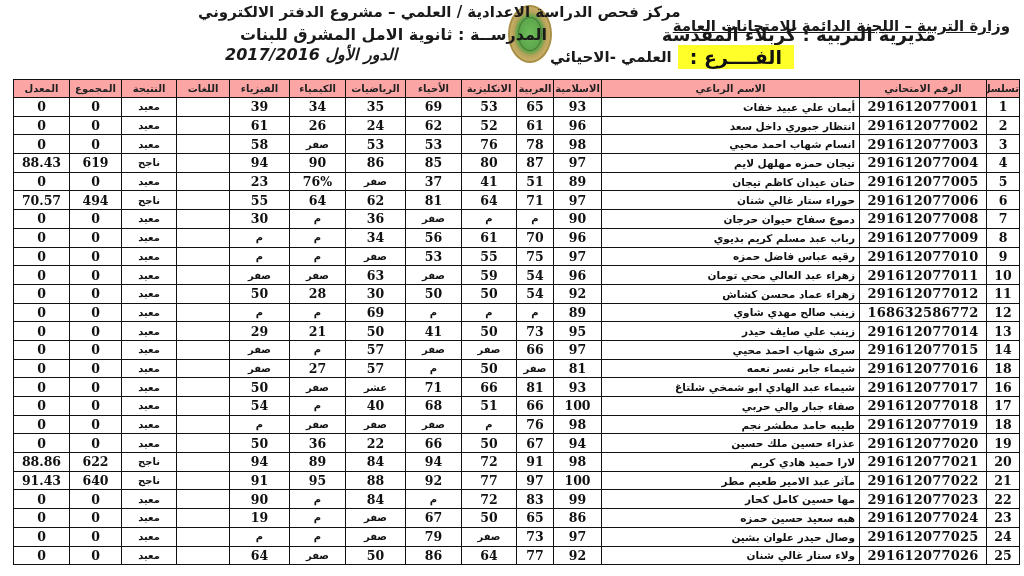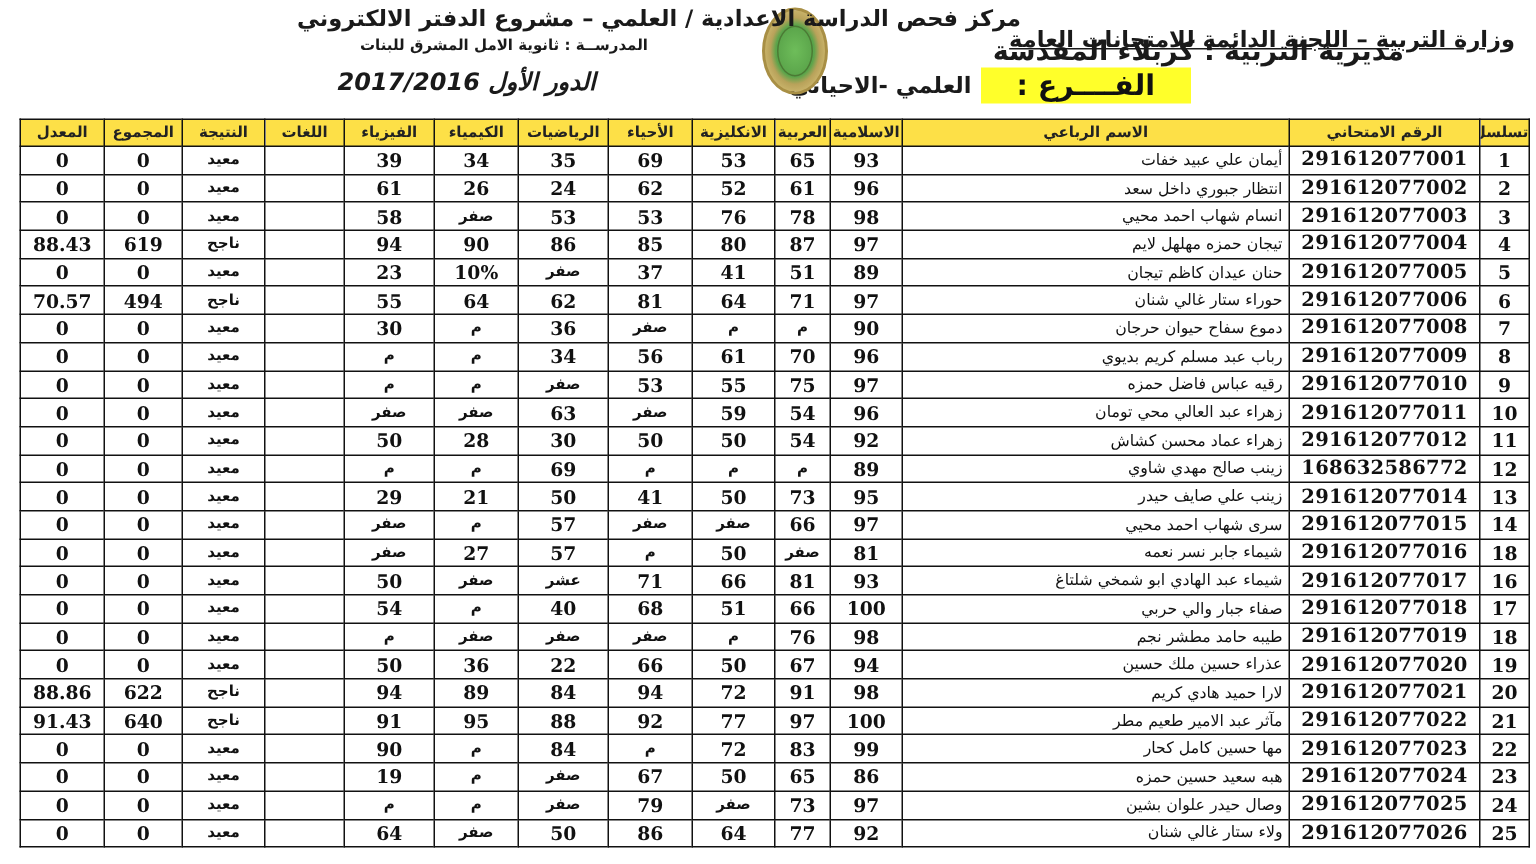--- a/index.html
+++ b/index.html
@@ -12,7 +12,7 @@
   #branch-wrap { right: 230px; top: 45px; font-size: 15px; display: flex; align-items: center; gap: 6px; }
   #branch-label { background: #ffff2a; padding: 0 24px; font-size: 19px; color: #111; line-height: 24px; }
   #center { left: 198px; top: 3px; font-size: 15px; text-align: right; }
-  #school { left: 240px; top: 25px; font-size: 10px; }
+  #school { left: 240px; top: 25px; font-size: 16px; }
   #round { left: 225px; top: 45px; font-size: 16px; font-style: italic; }
 
   #logo { position: absolute; left: 508px; top: 5px; width: 44px; height: 58px; border-radius: 50%;

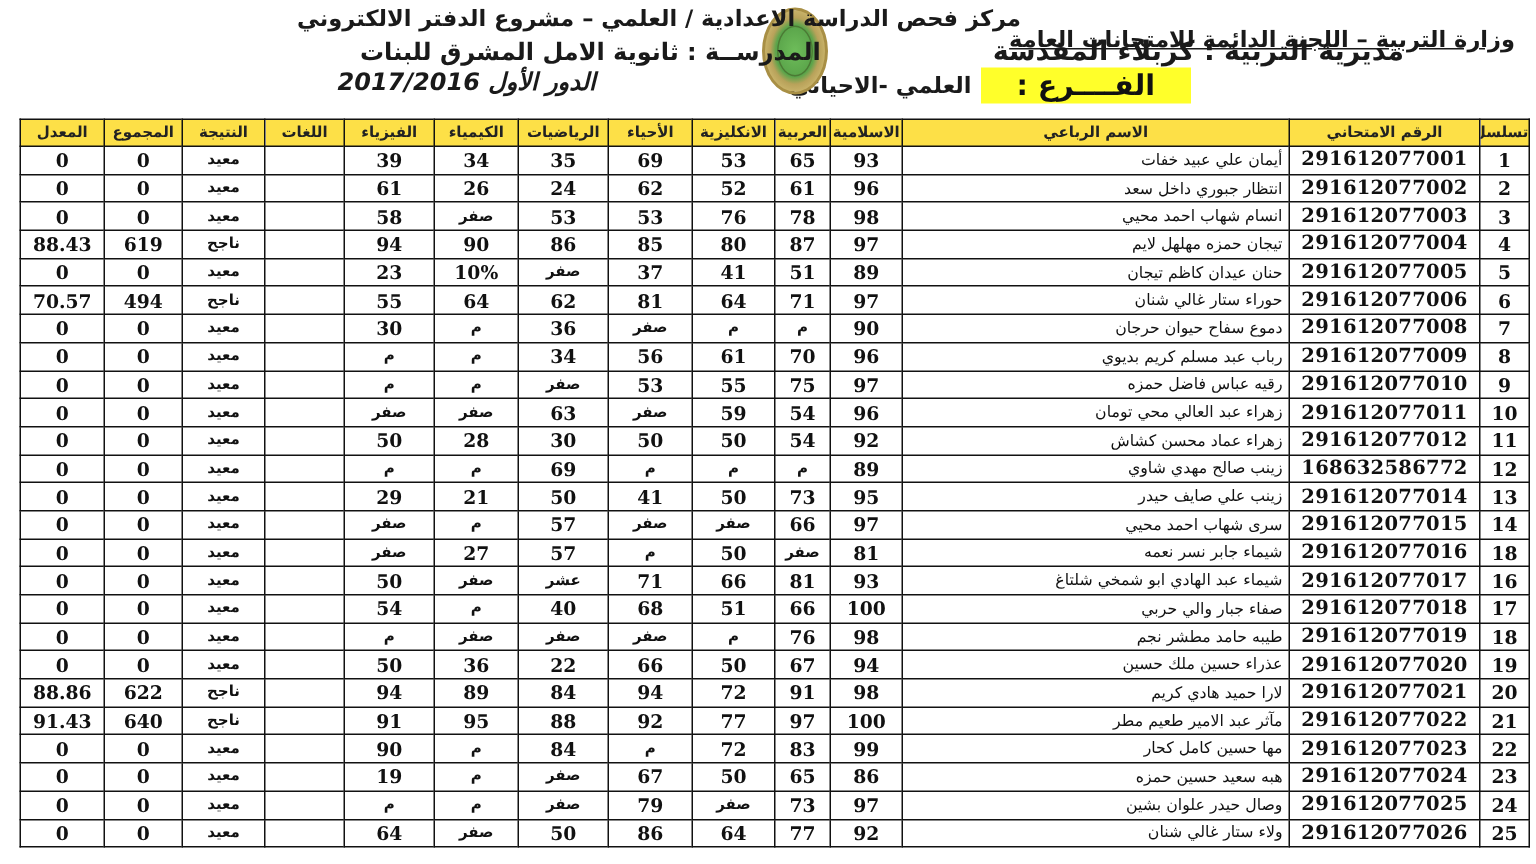--- a/index.html
+++ b/index.html
@@ -10,7 +10,7 @@
   #ministry { right: 14px; top: 17px; font-size: 15px; text-decoration: underline; }
   #directorate { right: 88px; top: 24px; font-size: 18px; }
   #branch-wrap { right: 230px; top: 45px; font-size: 15px; display: flex; align-items: center; gap: 6px; }
-  #branch-label { background: #ffff2a; padding: 0 24px; font-size: 19px; color: #111; line-height: 24px; }
+  #branch-label { background: #ffff2a; padding: 0 12px; font-size: 19px; color: #111; line-height: 24px; }
   #center { left: 198px; top: 3px; font-size: 15px; text-align: right; }
   #school { left: 240px; top: 25px; font-size: 16px; }
   #round { left: 225px; top: 45px; font-size: 16px; font-style: italic; }

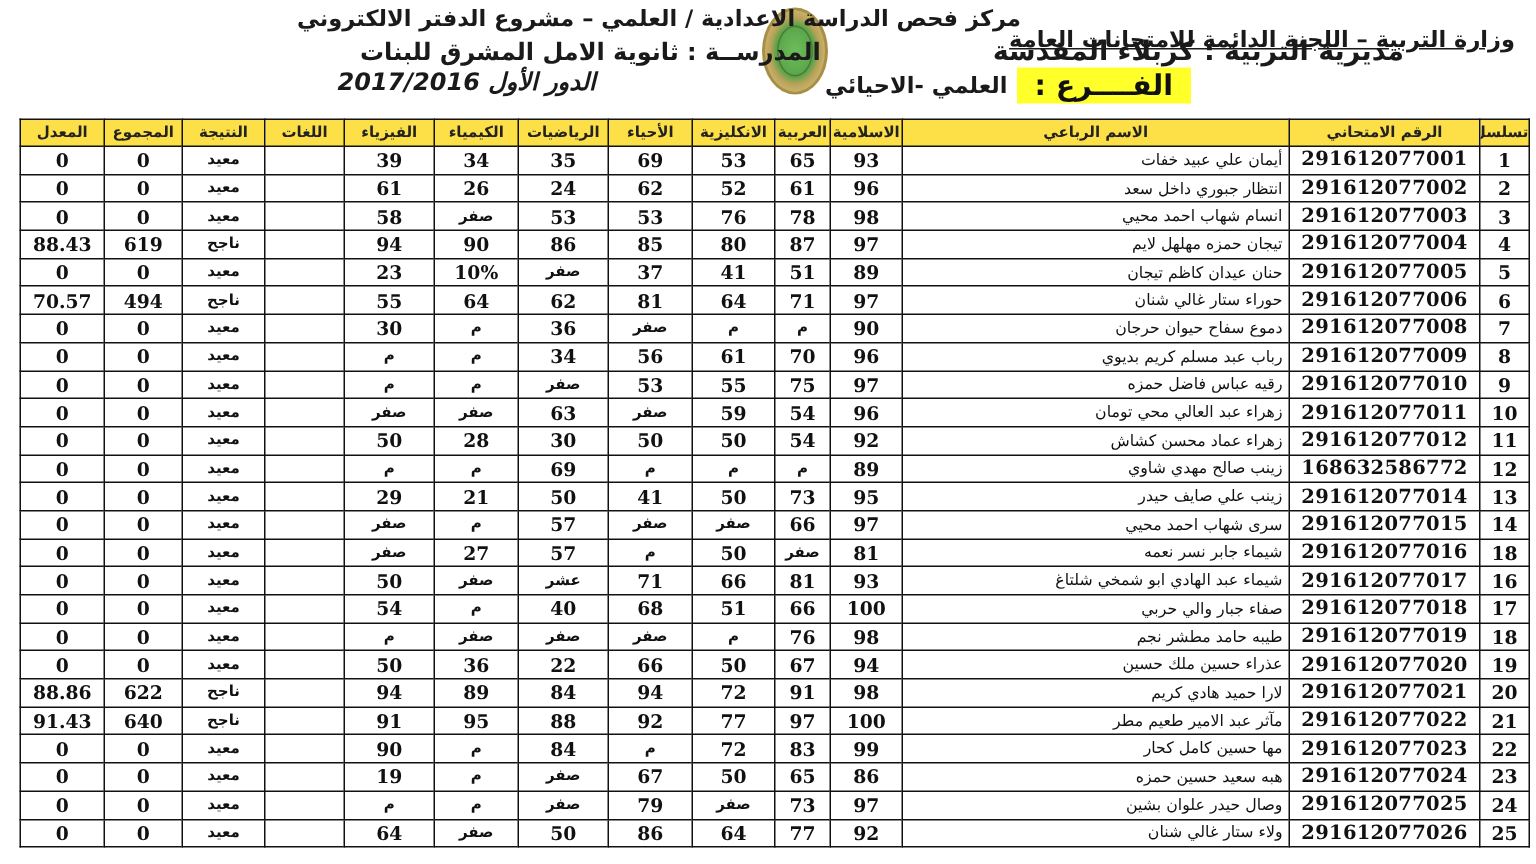--- a/index.html
+++ b/index.html
@@ -22,7 +22,7 @@
 
   table#results { position: absolute; left: 13px; top: 79px; border-collapse: collapse; direction: rtl; table-layout: fixed; width: 1006px; }
   #results th, #results td { border: 1.6px solid #111; text-align: center; height: 18.7px; padding: 0; overflow: hidden; white-space: nowrap; }
-  #results th { background: #fde047; font-family: "DejaVu Sans", "Liberation Sans", sans-serif; font-size: 10px; font-weight: bold; color: #222; height: 18px; }
+  #results th { background: #fca5a5; font-family: "DejaVu Sans", "Liberation Sans", sans-serif; font-size: 10px; font-weight: bold; color: #222; height: 18px; }
   #results td { font-size: 12.5px; font-weight: bold; }
   #results td.name { text-align: right; padding-right: 4px; font-family: "DejaVu Sans", "Liberation Sans", sans-serif; font-size: 10.5px; font-weight: normal; }
   #results td.ar { font-family: "DejaVu Sans", "Liberation Sans", sans-serif; font-size: 10px; }

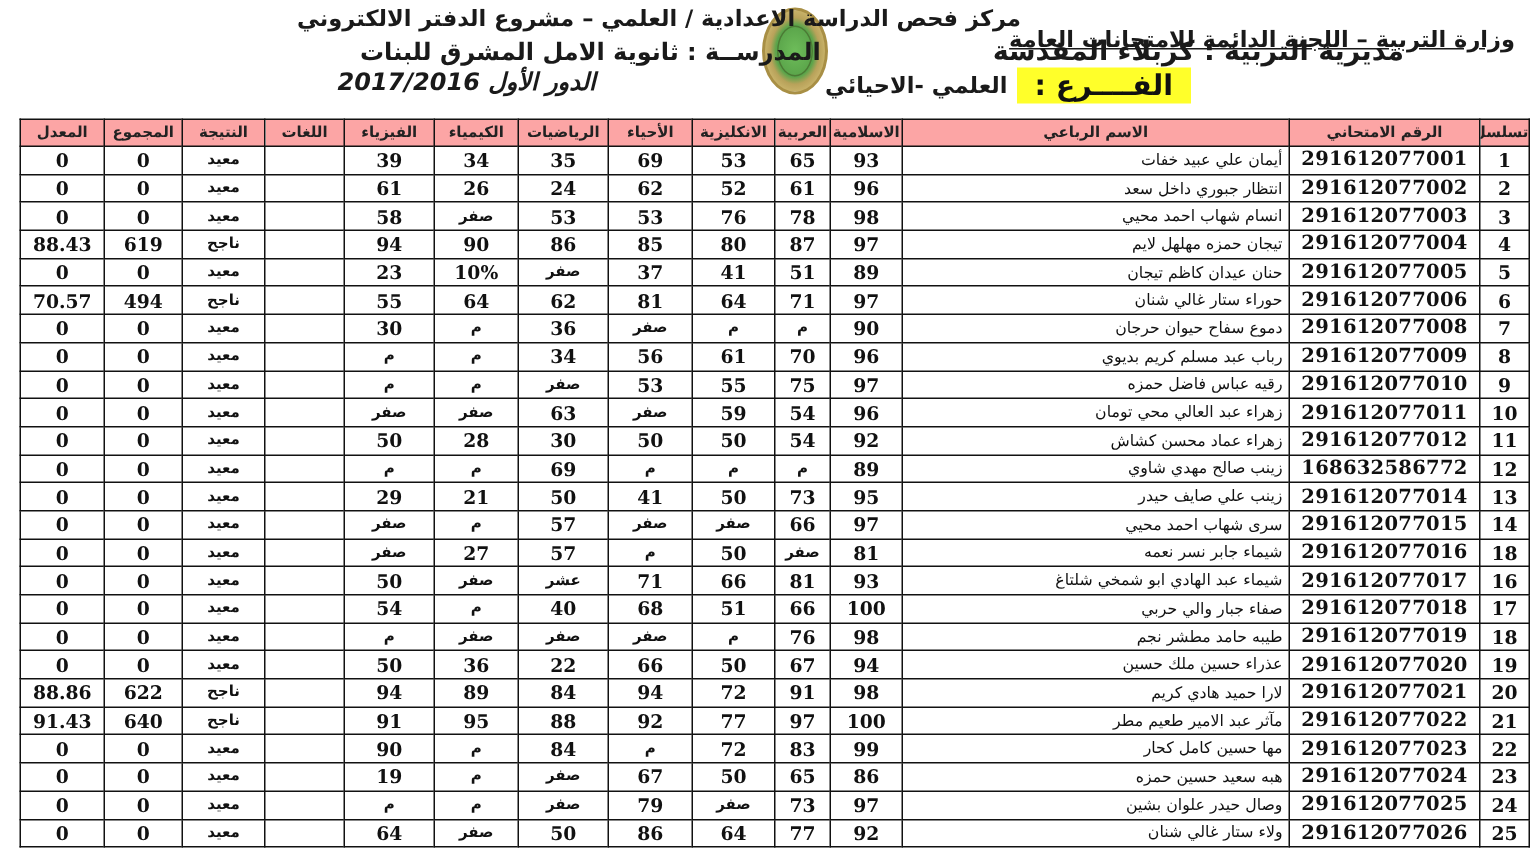--- a/index.html
+++ b/index.html
@@ -24,7 +24,7 @@
   #results th, #results td { border: 1.6px solid #111; text-align: center; height: 18.7px; padding: 0; overflow: hidden; white-space: nowrap; }
   #results th { background: #fca5a5; font-family: "DejaVu Sans", "Liberation Sans", sans-serif; font-size: 10px; font-weight: bold; color: #222; height: 18px; }
   #results td { font-size: 12.5px; font-weight: bold; }
-  #results td.name { text-align: right; padding-right: 4px; font-family: "DejaVu Sans", "Liberation Sans", sans-serif; font-size: 10.5px; font-weight: normal; }
+  #results td.name { text-align: right; padding-right: 4px; font-family: "DejaVu Sans", "Liberation Sans", sans-serif; font-size: 10.5px; font-weight: bold; }
   #results td.ar { font-family: "DejaVu Sans", "Liberation Sans", sans-serif; font-size: 10px; }
   #results td.exam { font-size: 13px; letter-spacing: .2px; margin-left: 36px; }
 </style>

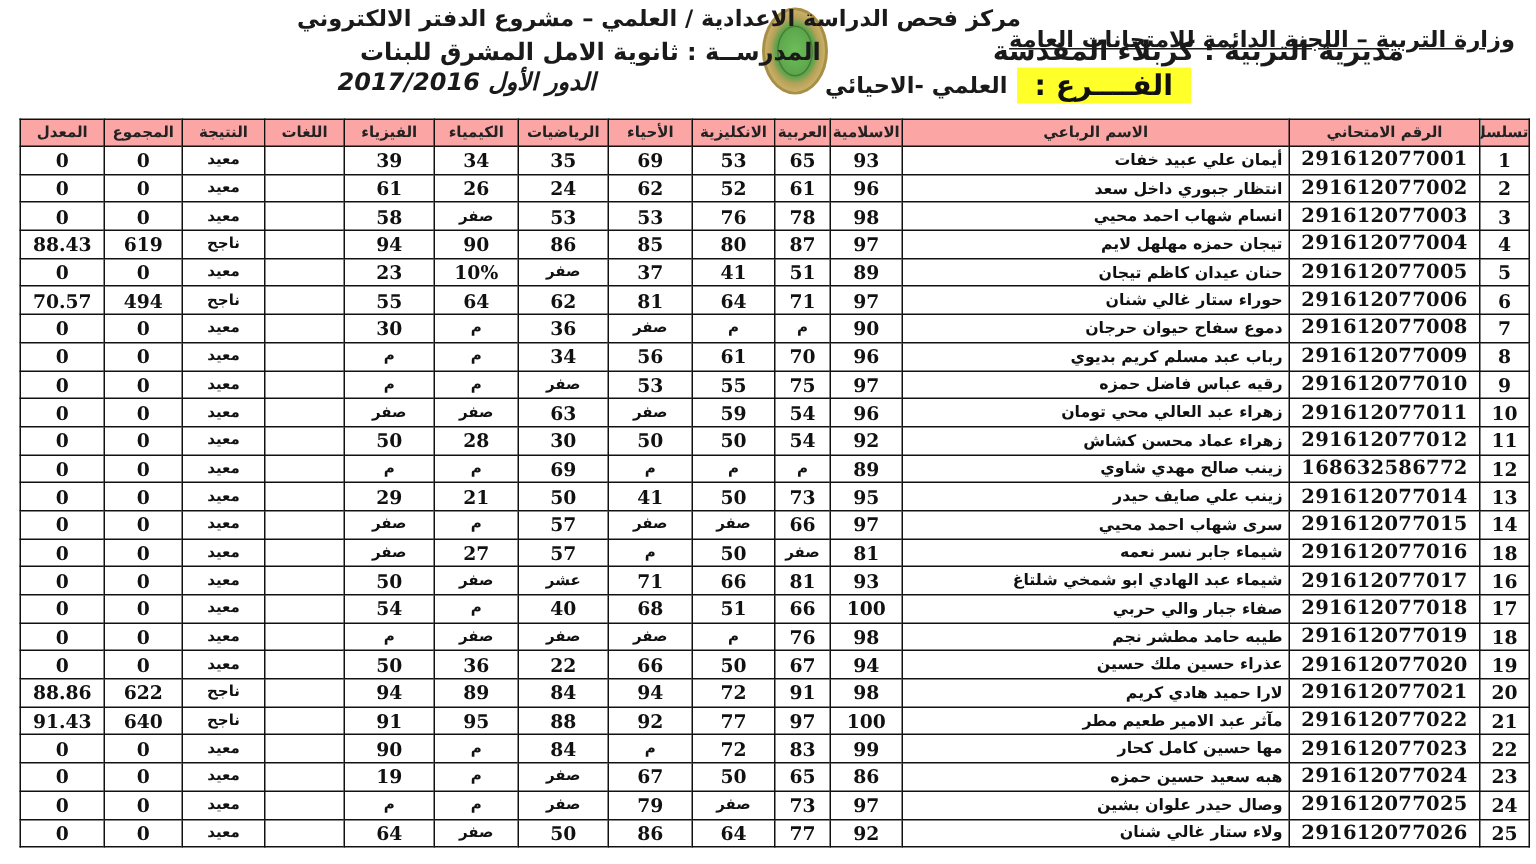--- a/index.html
+++ b/index.html
@@ -155,7 +155,7 @@
         <td>41</td>
         <td>37</td>
         <td class="ar">صفر</td>
-        <td>10%</td>
+        <td>76%</td>
         <td>23</td>
         <td></td>
         <td class="ar">معيد</td>

